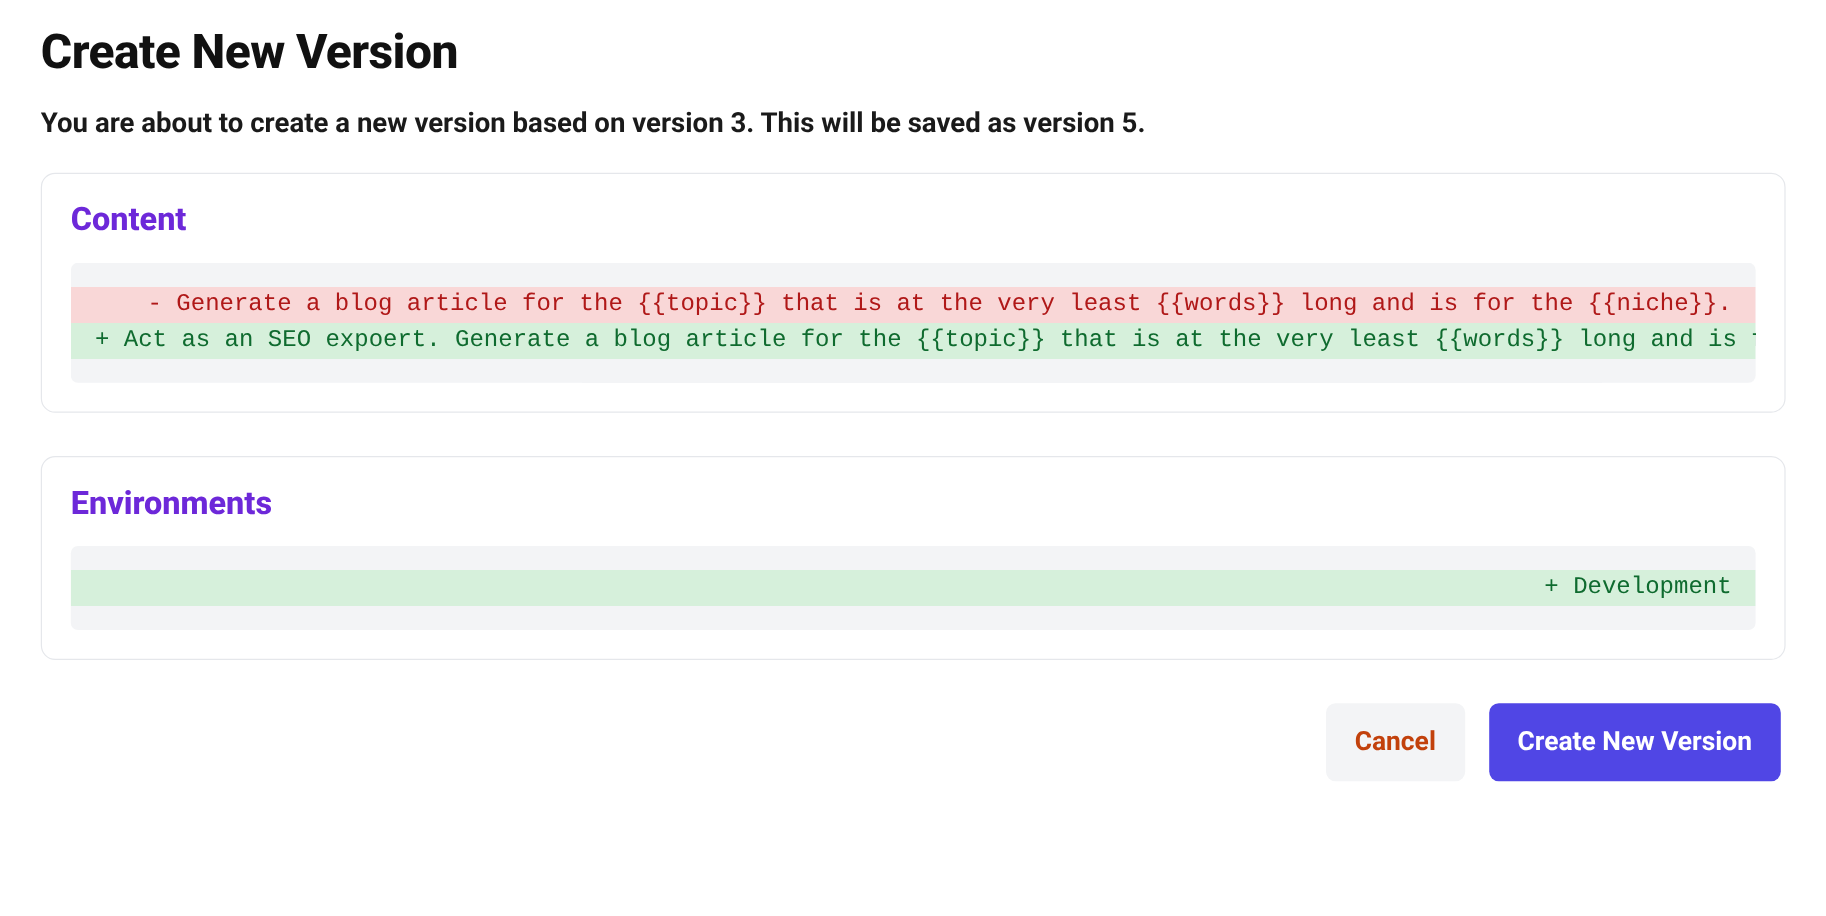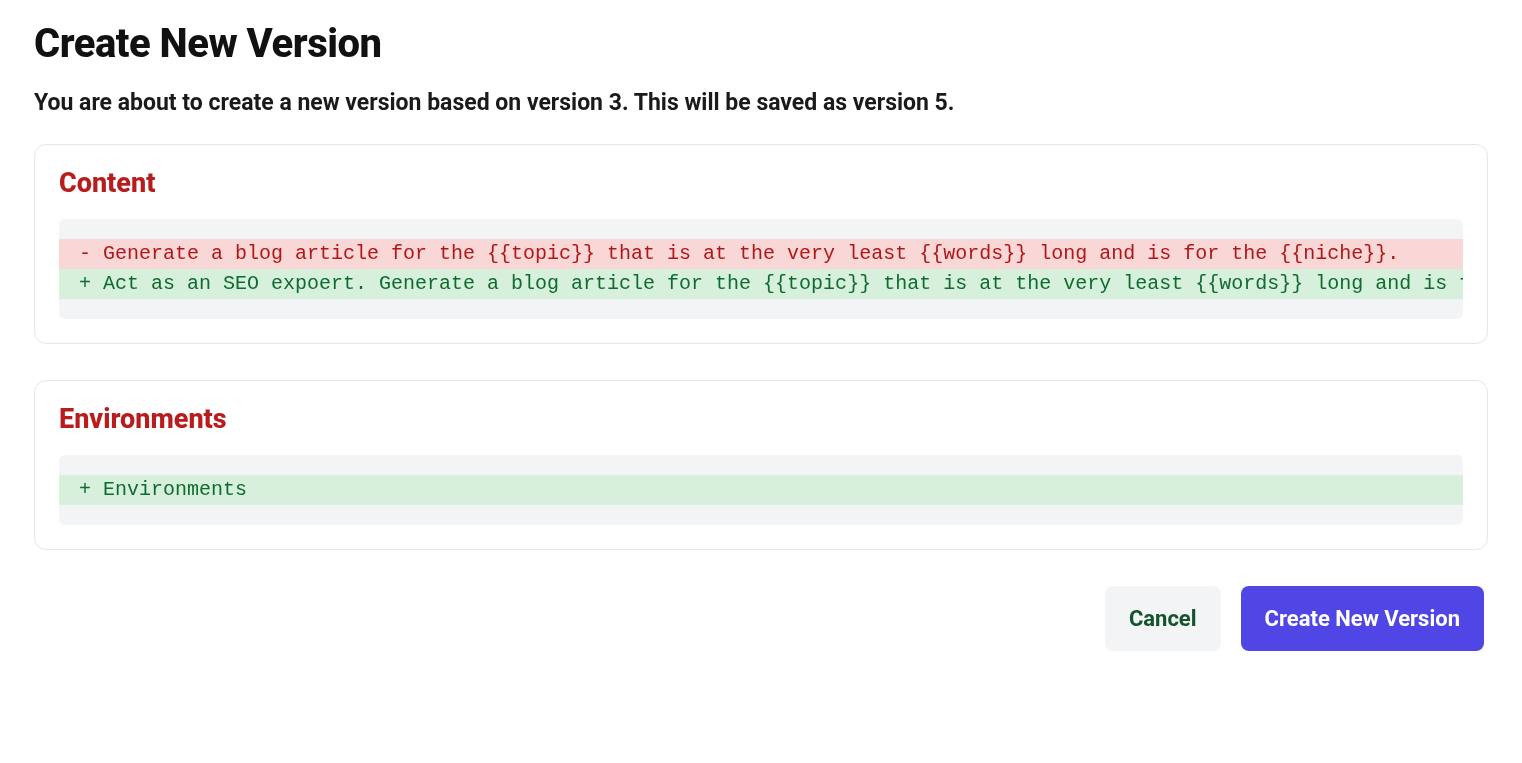--- a/index.html
+++ b/index.html
@@ -36,7 +36,7 @@
     .panel-title {
       font-size: 27px;
       font-weight: 800;
-      color: #b91c1c;
+      color: #6d28d9;
       margin-bottom: 20px;
     }
     .diff-block {

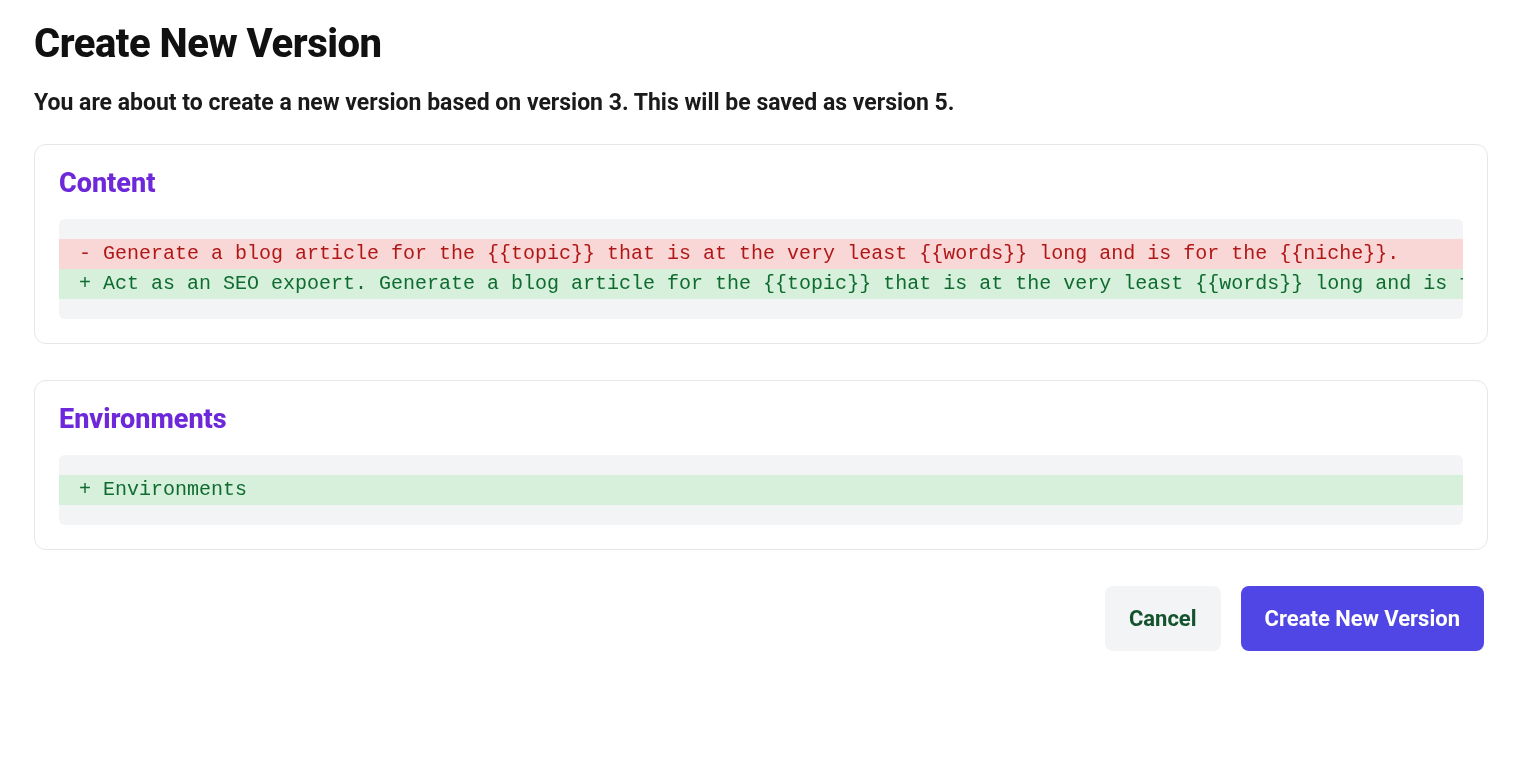--- a/index.html
+++ b/index.html
@@ -51,6 +51,7 @@
     .diff-line {
       white-space: pre;
       padding: 0 20px;
+      text-align: right;
     }
     .diff-removed {
       background: #f9d7d7;

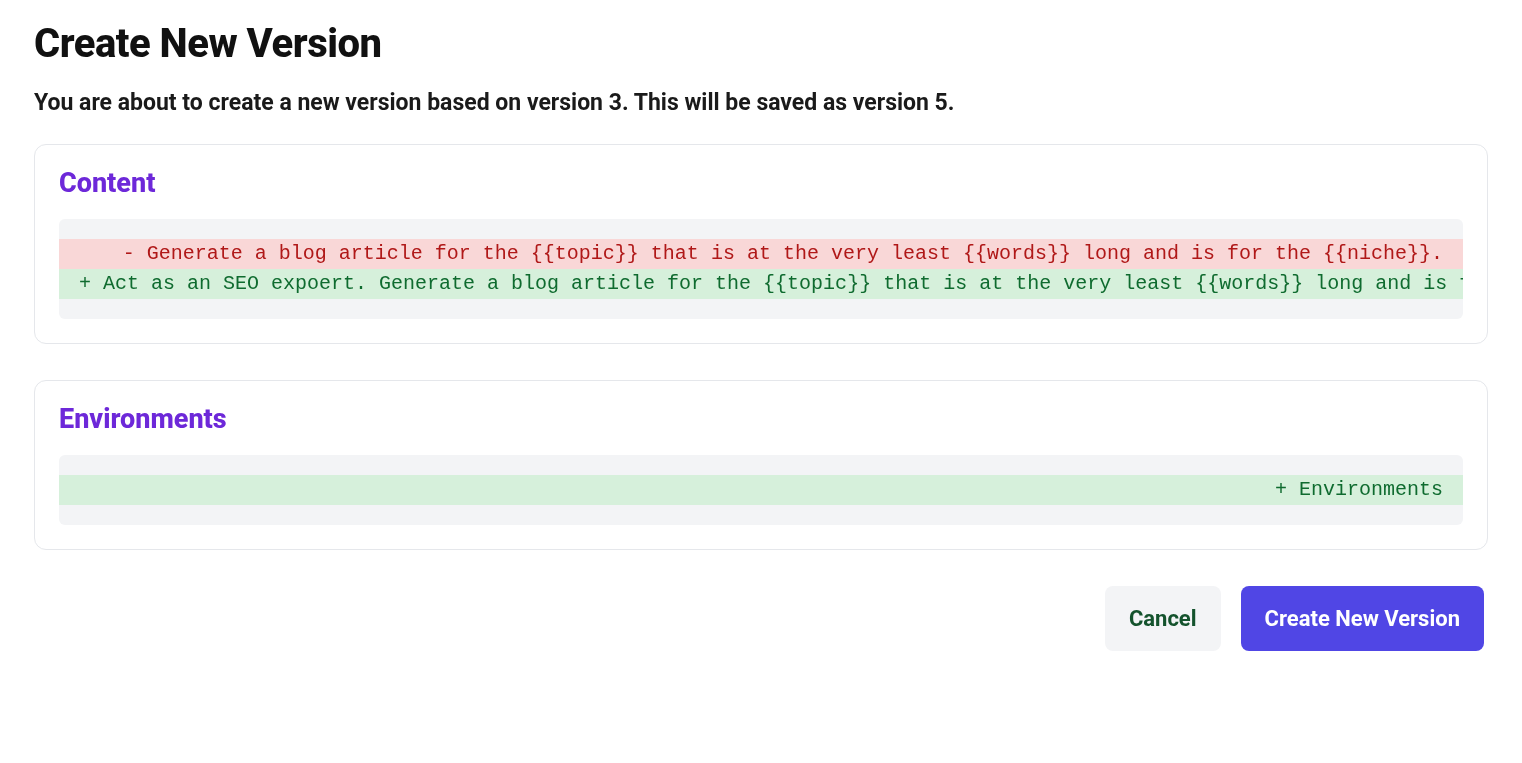--- a/index.html
+++ b/index.html
@@ -114,7 +114,7 @@
 <div class="panel">
   <h2 class="panel-title">Environments</h2>
   <div class="diff-block">
-    <div class="diff-line diff-added">+ Environments</div>
+    <div class="diff-line diff-added">+ Development</div>
   </div>
 </div>
 

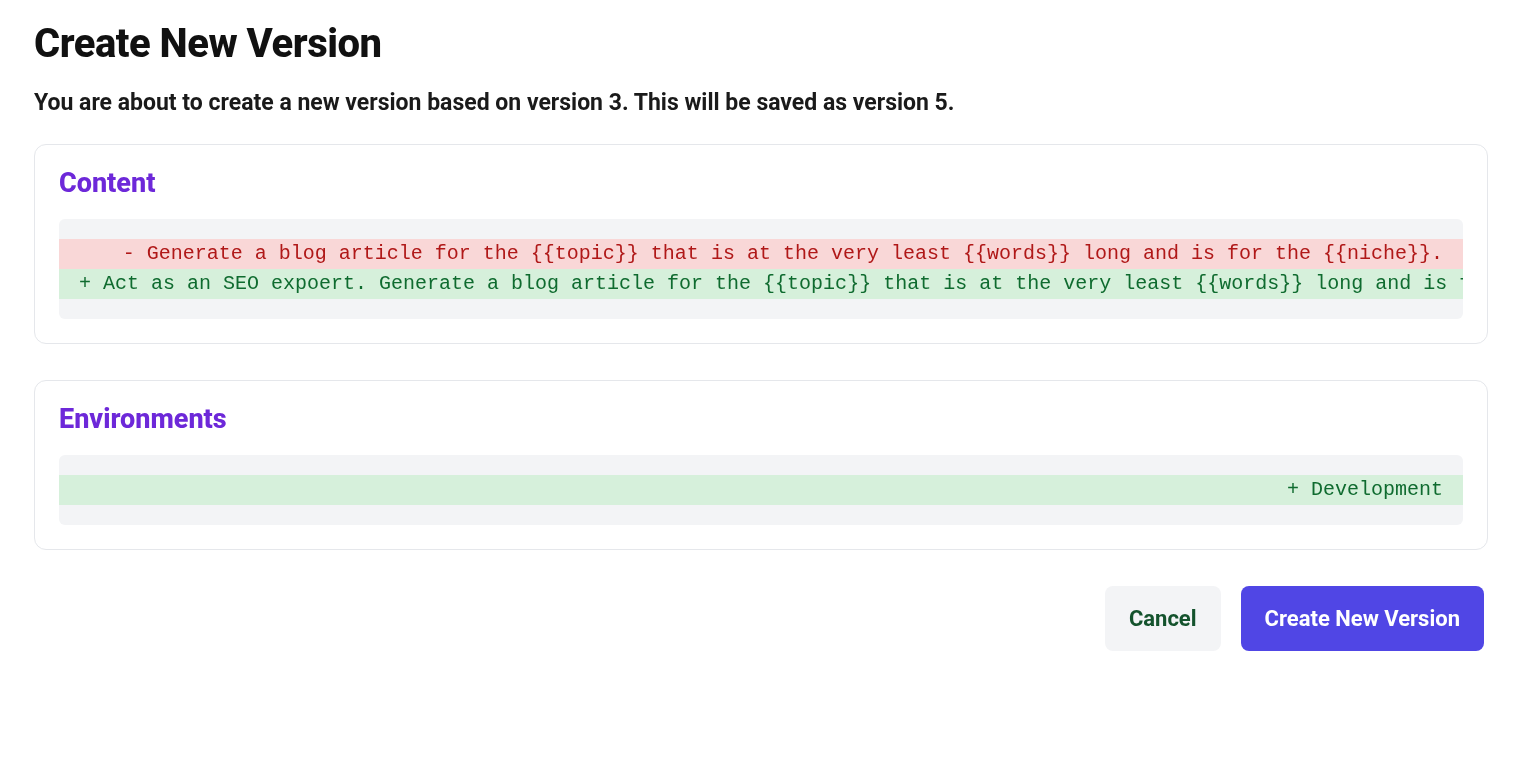--- a/index.html
+++ b/index.html
@@ -90,7 +90,7 @@
     }
     .btn-secondary {
       background: #f3f4f6;
-      color: #14532d;
+      color: #c2410c;
     }
     .btn-primary {
       background: #5046e5;

